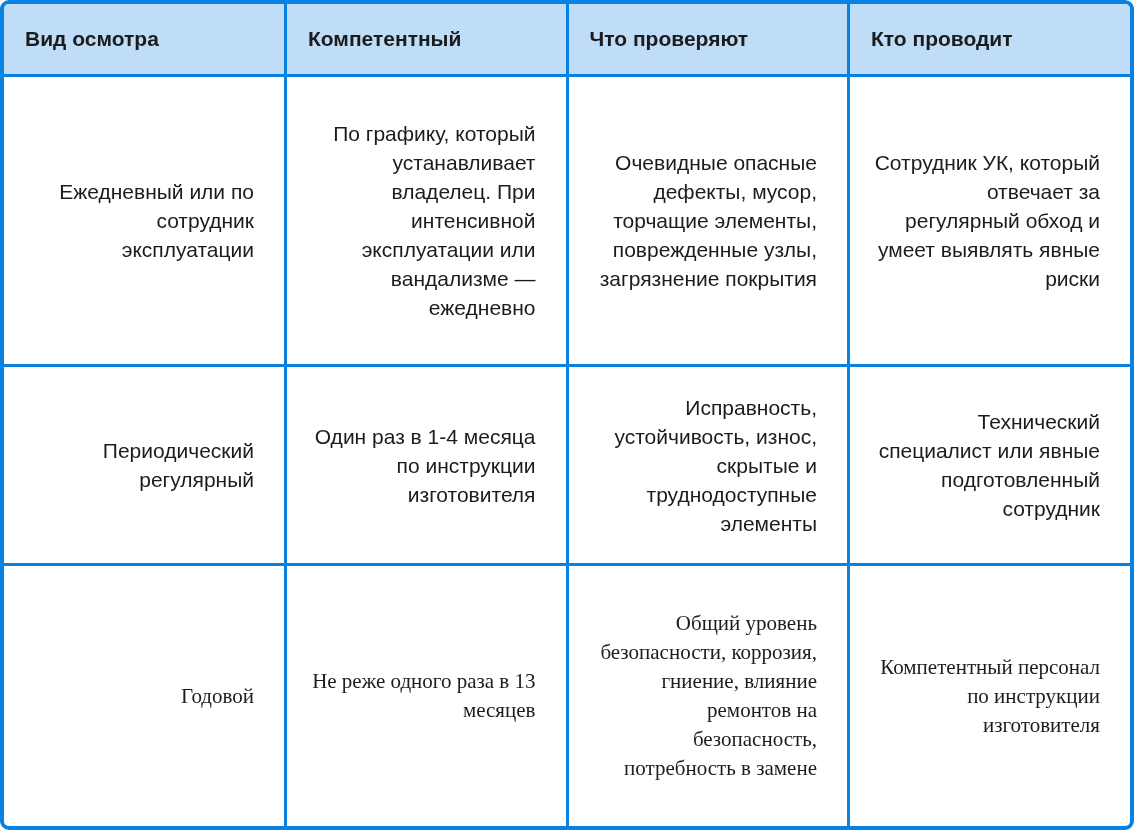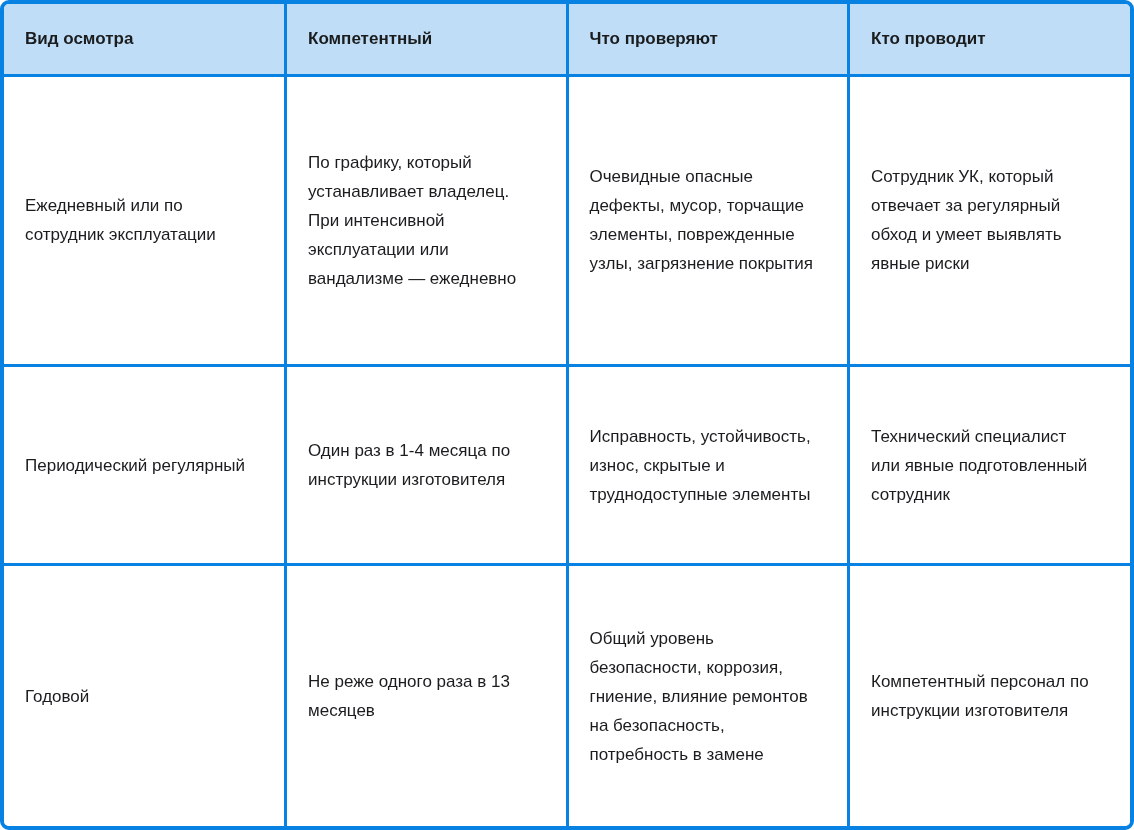--- a/index.html
+++ b/index.html
@@ -36,7 +36,7 @@
     text-align: left;
     padding: 10px 30px 10px 21px;
     color: var(--text-color);
-    font-size: 17px;
+    font-size: 21px;
     line-height: 29px;
     word-wrap: break-word;
   }

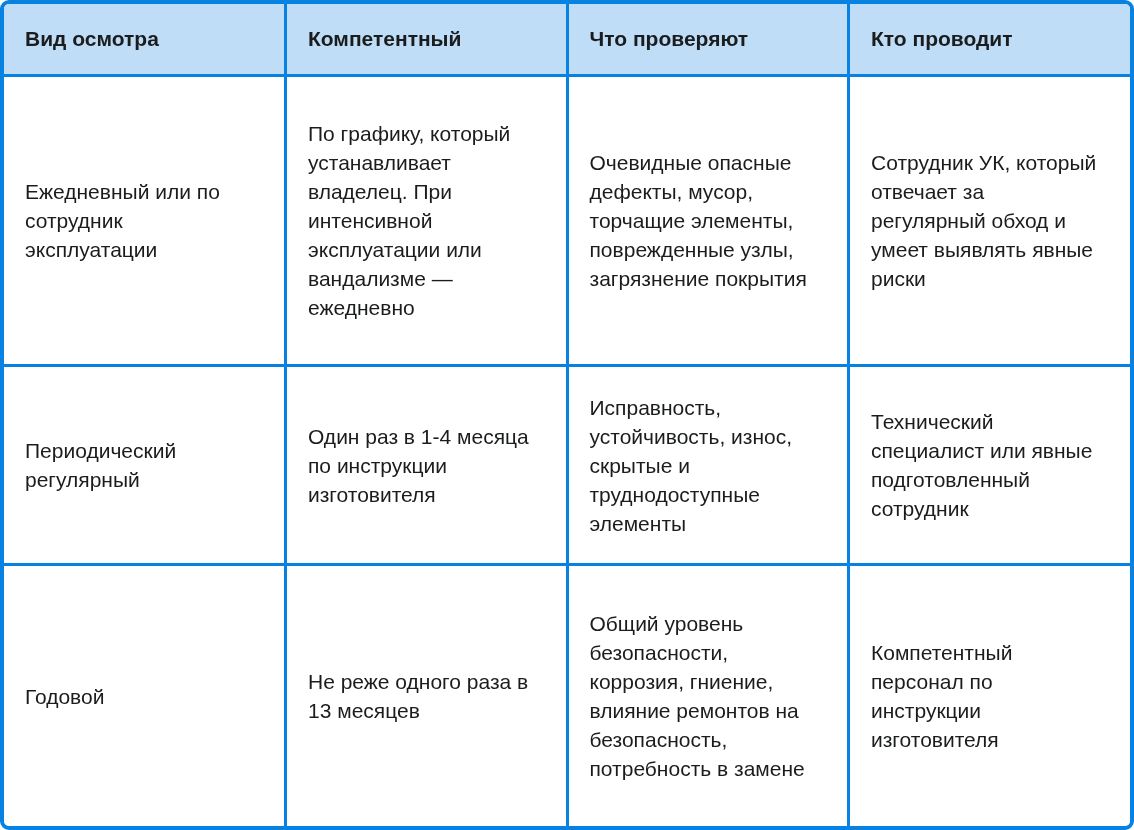--- a/index.html
+++ b/index.html
@@ -53,7 +53,7 @@
     padding-top: 0;
     padding-bottom: 0;
   }
-  .inspection-table tbody td { background: var(--body-bg); }
+  .inspection-table tbody td { background: var(--body-bg); text-align: right; }
   tr.row-daily    { height: 287px; }
   tr.row-periodic { height: 197px; }
   tr.row-annual   { height: 258px; }

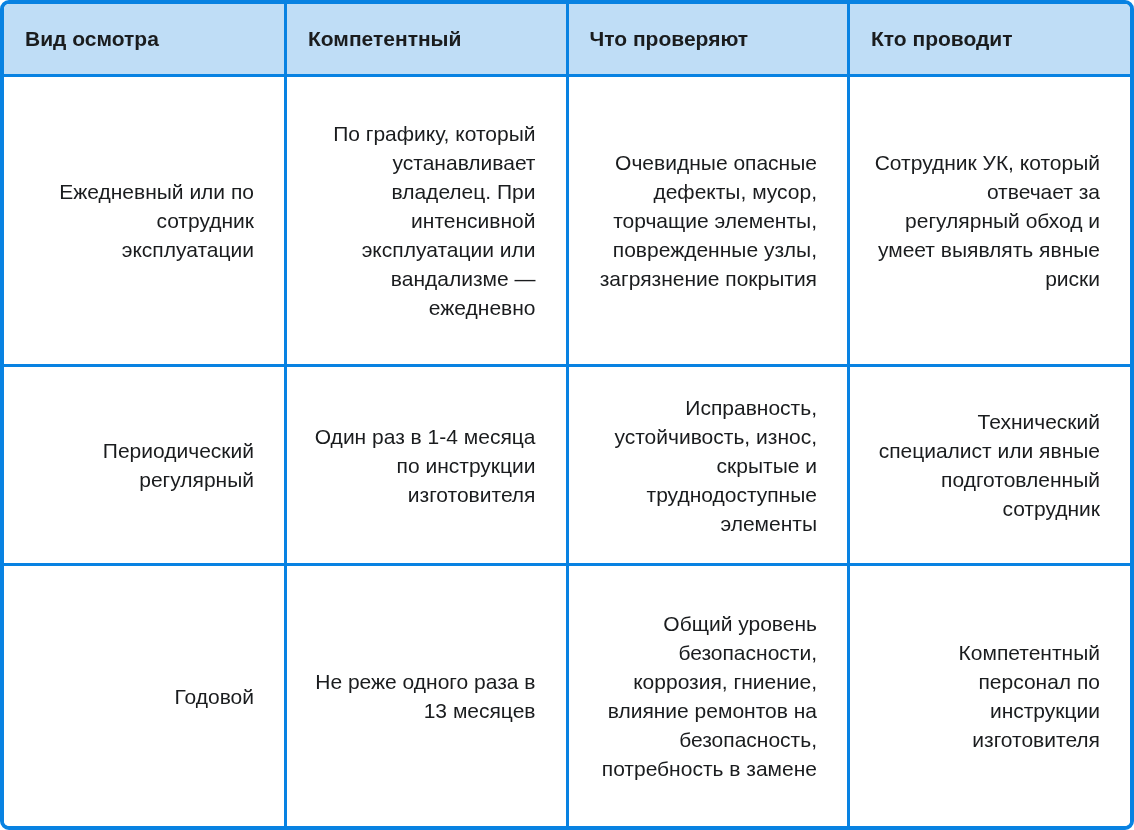--- a/index.html
+++ b/index.html
@@ -44,7 +44,7 @@
   .inspection-table tr > *:first-child { border-left: none; }
   .inspection-table tr > *:last-child  { border-right: none; }
   .inspection-table thead tr > *       { border-top: none; }
-  .inspection-table tbody tr:last-child > * { border-bottom: none; }
+  .inspection-table tbody tr:last-child > * { border-bottom: none; font-family: Liberation Serif, serif; }
 
   .inspection-table thead th {
     background: var(--header-bg);

